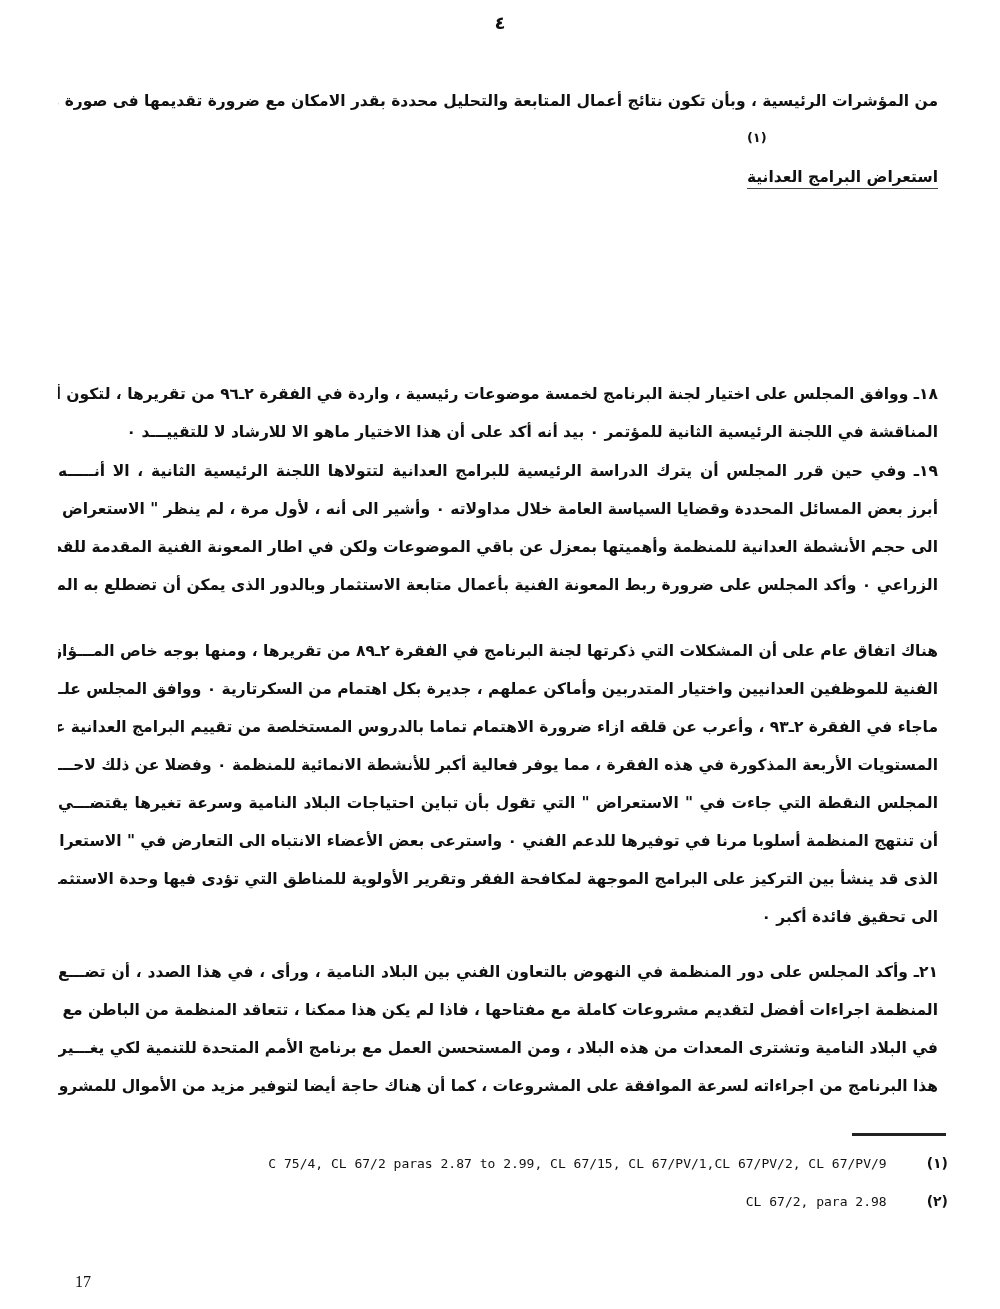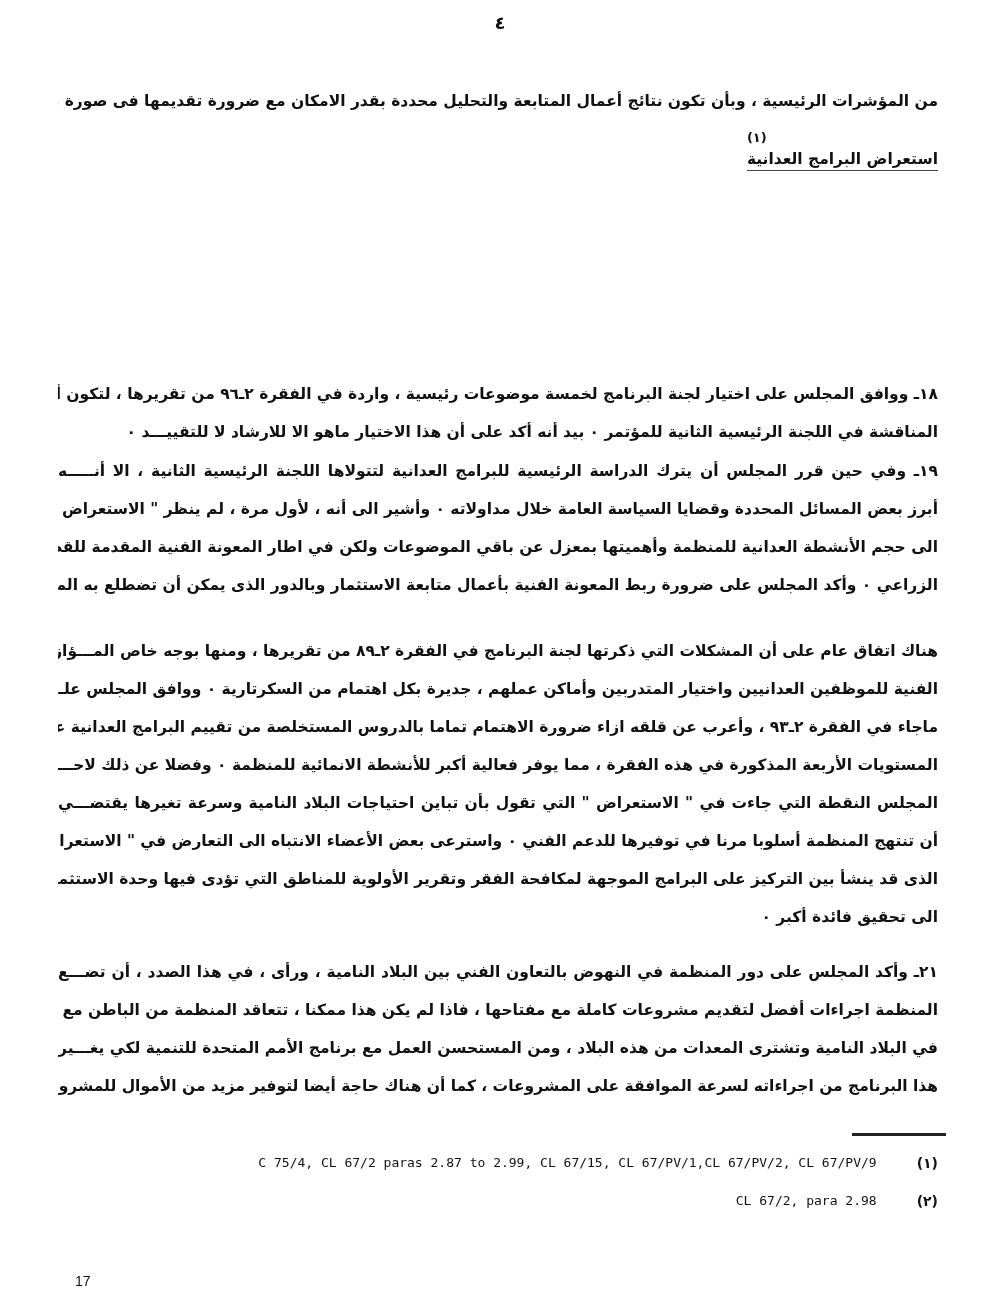--- a/index.html
+++ b/index.html
@@ -10,7 +10,7 @@
   .line.last { text-align-last: right; }
   .heading { position: absolute; top: 150px; right: 62px; direction: rtl; font-size: 15.5px; font-weight: bold; }
   .heading .fn { position: absolute; top: -20px; left: 0; font-size: 13px; direction: ltr; }
-  .heading .txt { border-bottom: 1px solid #444; padding-bottom: 2px; display: inline-block; }
+  .heading .txt { border-bottom: 1px solid #444; padding-bottom: 2px; display: inline-block; margin-top: 18px; }
   .fn-rule { position: absolute; top: 1133px; left: 852px; width: 94px; height: 3px; background: #222; }
   .footnote { position: absolute; right: 62px; direction: ltr; font-family: "DejaVu Sans Mono", monospace; font-size: 13px; display: flex; align-items: flex-start; }
   .footnote .ref { direction: rtl; font-family: "DejaVu Sans", sans-serif; font-weight: bold; font-size: 14px; margin-left: 40px; }

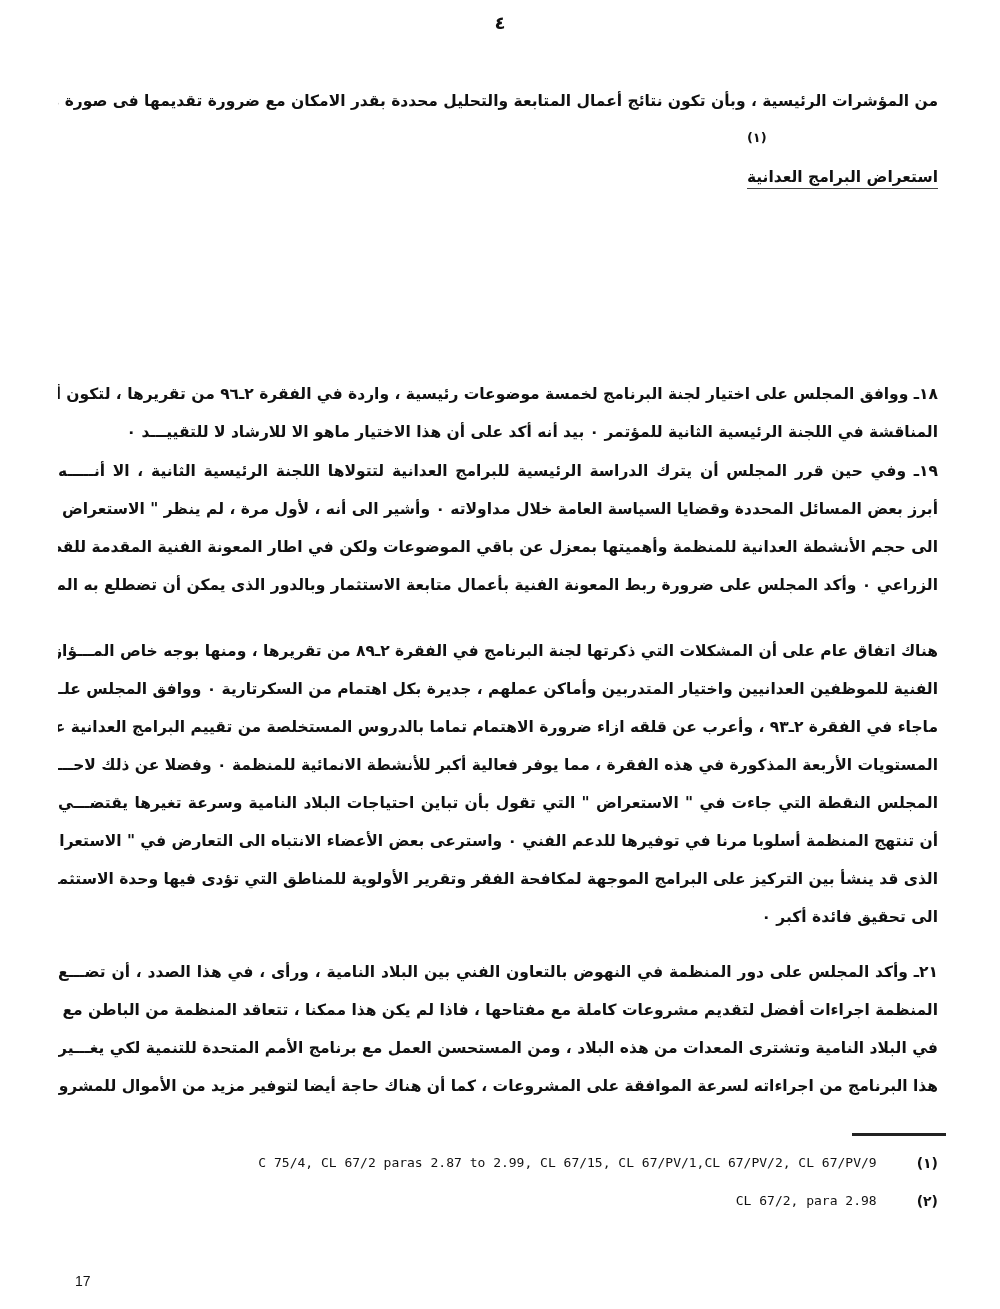--- a/index.html
+++ b/index.html
@@ -12,7 +12,7 @@
   .heading .fn { position: absolute; top: -20px; left: 0; font-size: 13px; direction: ltr; }
   .heading .txt { border-bottom: 1px solid #444; padding-bottom: 2px; display: inline-block; margin-top: 18px; }
   .fn-rule { position: absolute; top: 1133px; left: 852px; width: 94px; height: 3px; background: #222; }
-  .footnote { position: absolute; right: 62px; direction: ltr; font-family: "DejaVu Sans Mono", monospace; font-size: 13px; display: flex; align-items: flex-start; }
+  .footnote { position: absolute; right: 52px; direction: ltr; font-family: "DejaVu Sans Mono", monospace; font-size: 13px; display: flex; align-items: center; }
   .footnote .ref { direction: rtl; font-family: "DejaVu Sans", sans-serif; font-weight: bold; font-size: 14px; margin-left: 40px; }
   .footnote-1 { top: 1155px; }
   .footnote-2 { top: 1193px; }

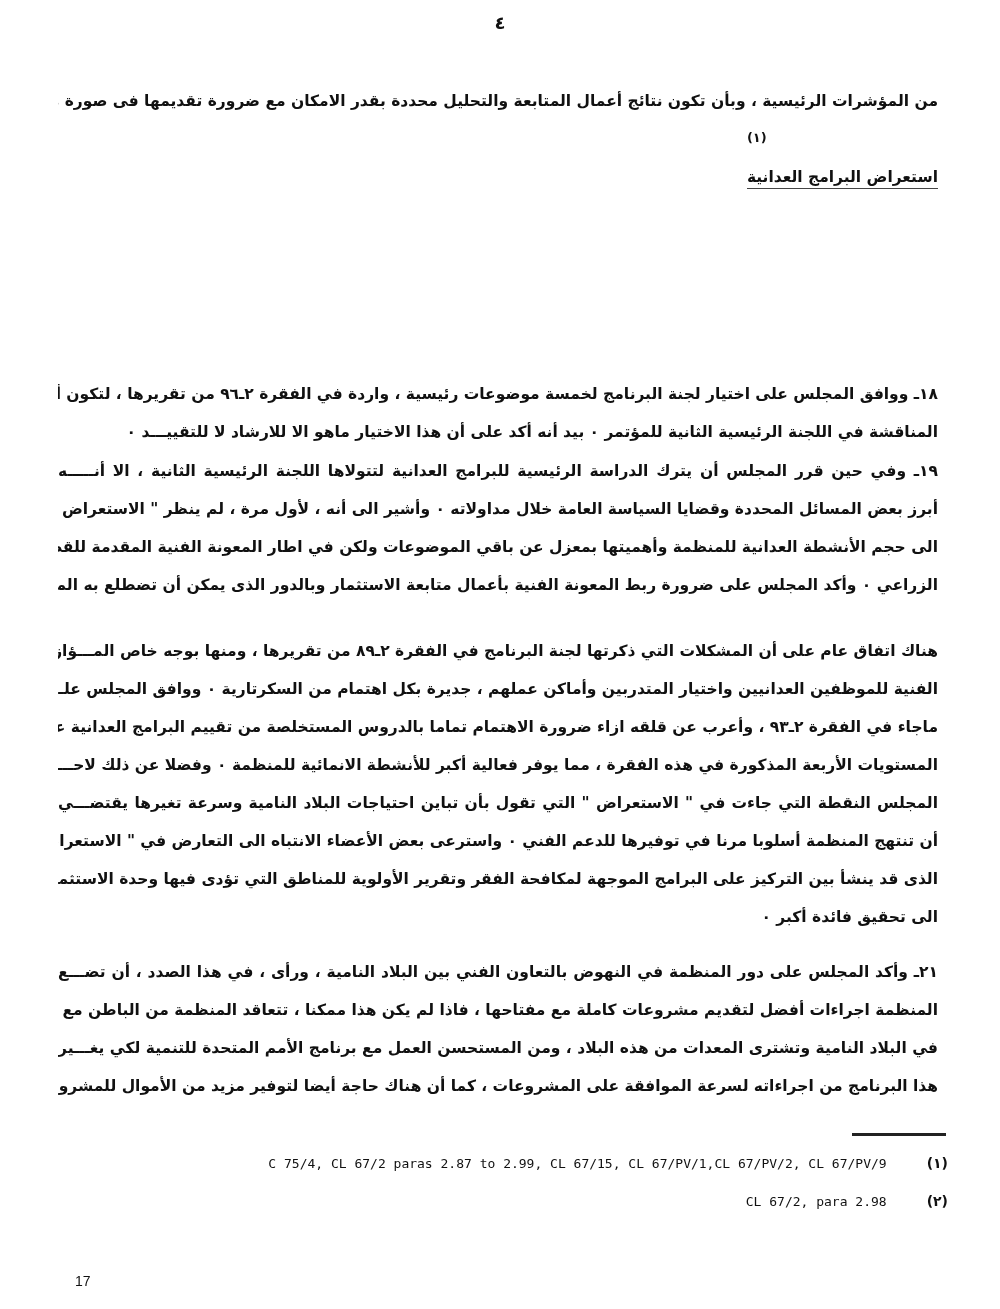--- a/index.html
+++ b/index.html
@@ -16,7 +16,7 @@
   .footnote .ref { direction: rtl; font-family: "DejaVu Sans", sans-serif; font-weight: bold; font-size: 14px; margin-left: 40px; }
   .footnote-1 { top: 1155px; }
   .footnote-2 { top: 1193px; }
-  .page-number-bottom { position: absolute; top: 1273px; left: 75px; font-family: Liberation Sans, sans-serif; font-size: 14px; }
+  .page-number-bottom { position: absolute; top: 1273px; left: 75px; font-family: Liberation Serif, serif; font-size: 16px; }
 </style>
 </head>
 <body>

